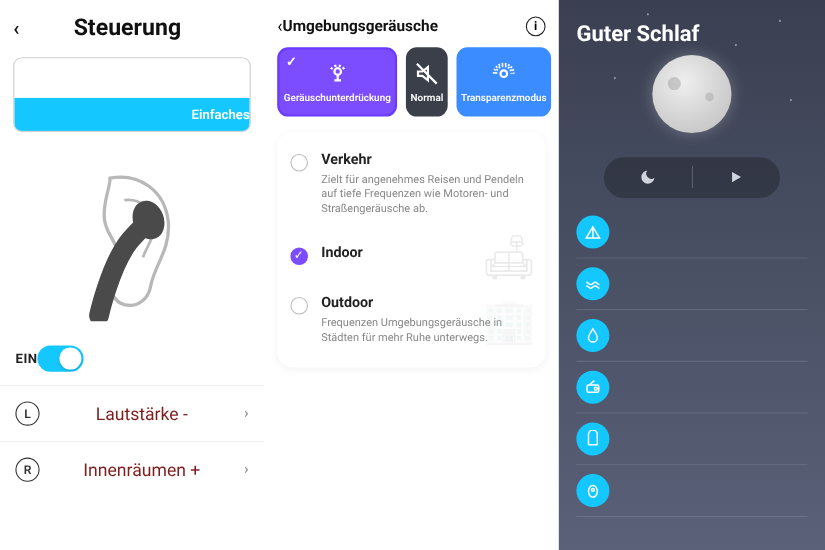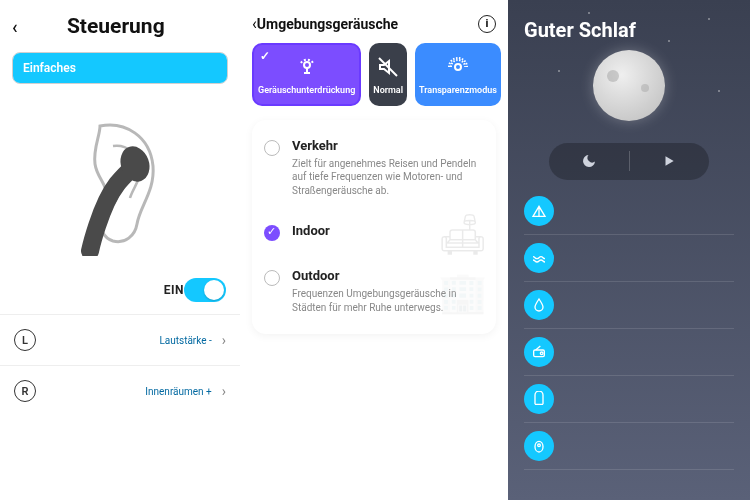--- a/index.html
+++ b/index.html
@@ -14,7 +14,7 @@
   .s1 .back { font-size: 18px; font-weight: 600; color:#111; }
   .s1 .title1 { flex:1; text-align:center; font-weight:700; font-size:21px; color:#111; margin-left:-14px; }
   .segbar { display:flex; border:1px solid #d0d0d0; border-radius:8px; margin: 4px 12px 12px; overflow:hidden; }
-  .seg { flex:1; text-align:left; padding:8px 10px; font-size:12px; font-weight:600; color:#444; background:#fff; }
+  .seg { flex:1; text-align:right; padding:8px 0; font-size:12px; font-weight:600; color:#444; background:#fff;margin-top:36px; }
   .seg.active { background:#14c8ff; color:#fff; }
   .earzone { height: 170px; position:relative; display:flex; align-items:center; justify-content:center; }
   .ear-svg { width: 150px; height: 150px; }

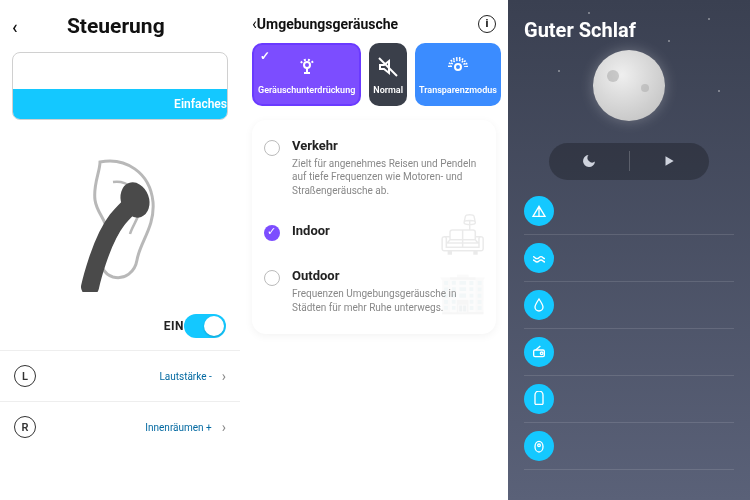--- a/index.html
+++ b/index.html
@@ -18,7 +18,7 @@
   .seg.active { background:#14c8ff; color:#fff; }
   .earzone { height: 170px; position:relative; display:flex; align-items:center; justify-content:center; }
   .ear-svg { width: 150px; height: 150px; }
-  .rowline { display:flex; align-items:center; justify-content:flex-end; padding: 12px 14px; }
+  .rowline { display:flex; align-items:center; justify-content:flex-start; padding: 12px 14px; }
   .einlbl { font-weight:700; font-size:12px; letter-spacing:0.5px; color:#222; }
   .toggle { width:42px; height:24px; background:#14c8ff; border-radius:12px; position:relative; }
   .toggle::after { content:''; position:absolute; right:2px; top:2px; width:20px; height:20px; border-radius:50%; background:#fff; box-shadow:0 1px 2px rgba(0,0,0,0.2); }

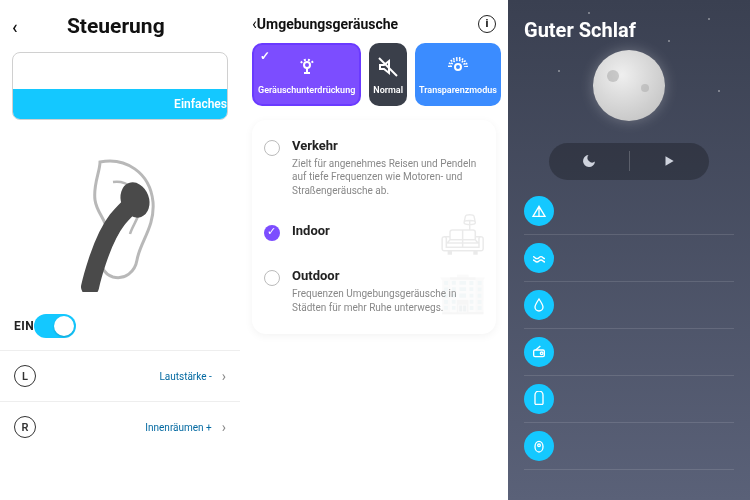--- a/index.html
+++ b/index.html
@@ -25,7 +25,7 @@
   .ctrlcard { border-top:1px solid #eee; }
   .ctrlrow { display:flex; align-items:center; padding:14px 14px; gap:10px; }
   .lrbadge { width:22px; height:22px; border-radius:50%; border:1.5px solid #333; display:flex; align-items:center; justify-content:center; font-size:11px; font-weight:600; color:#333; }
-  .ctrllabel { flex:1; text-align:right; font-size:10px; color:#0369a1; }
+  .ctrllabel { flex:1; text-align:center; font-size:16px; color:#7f1d1d; }
   .chev { color:#888; font-size:14px; }
 
   

